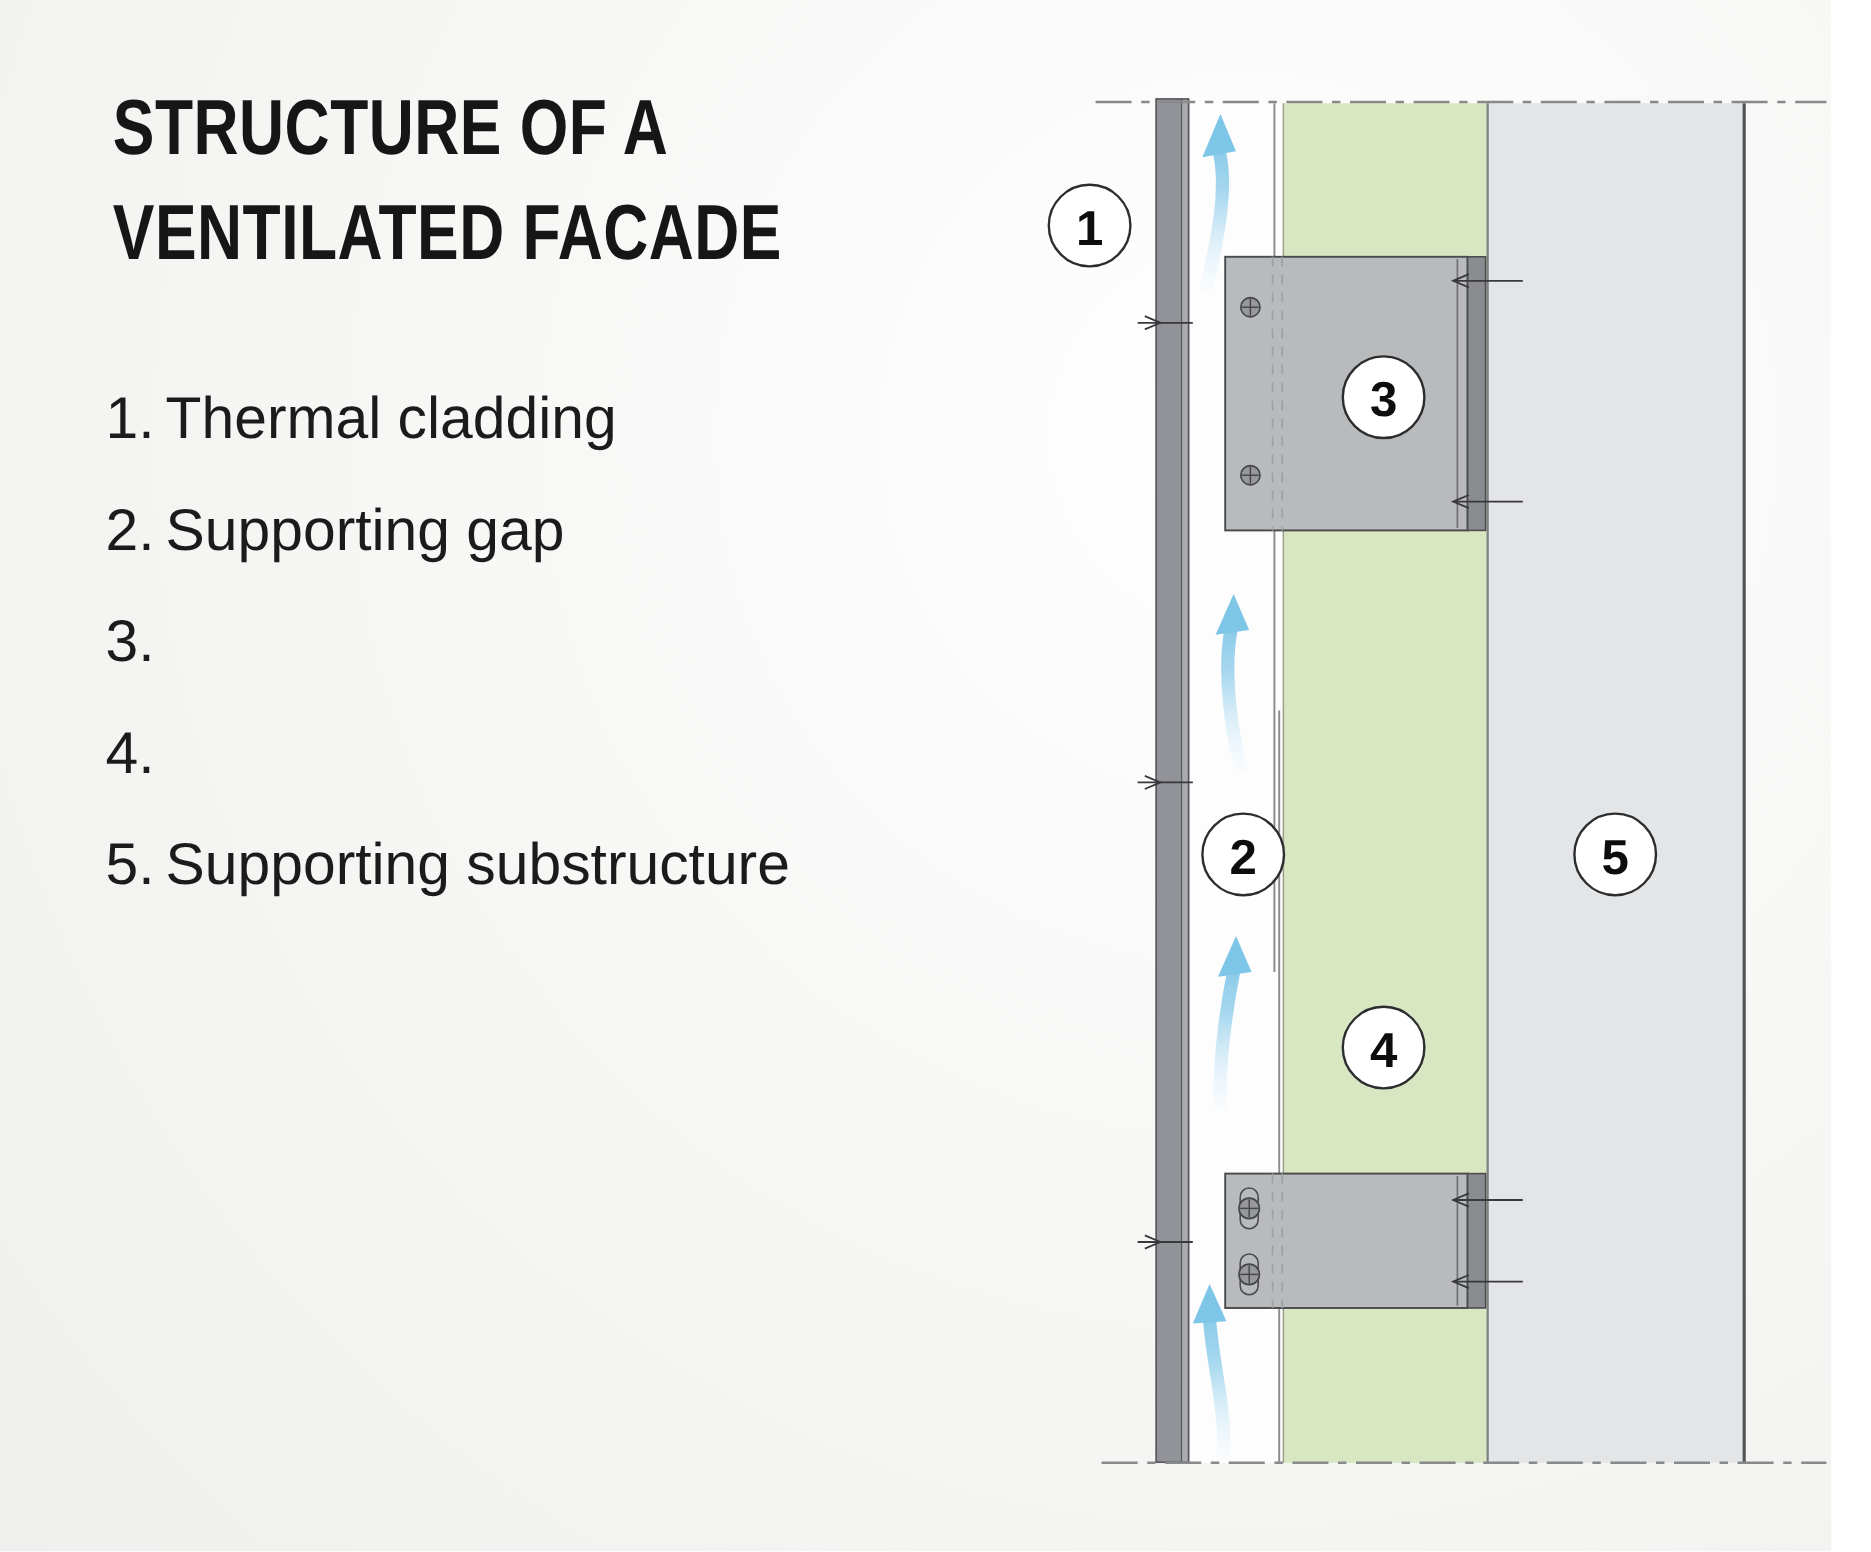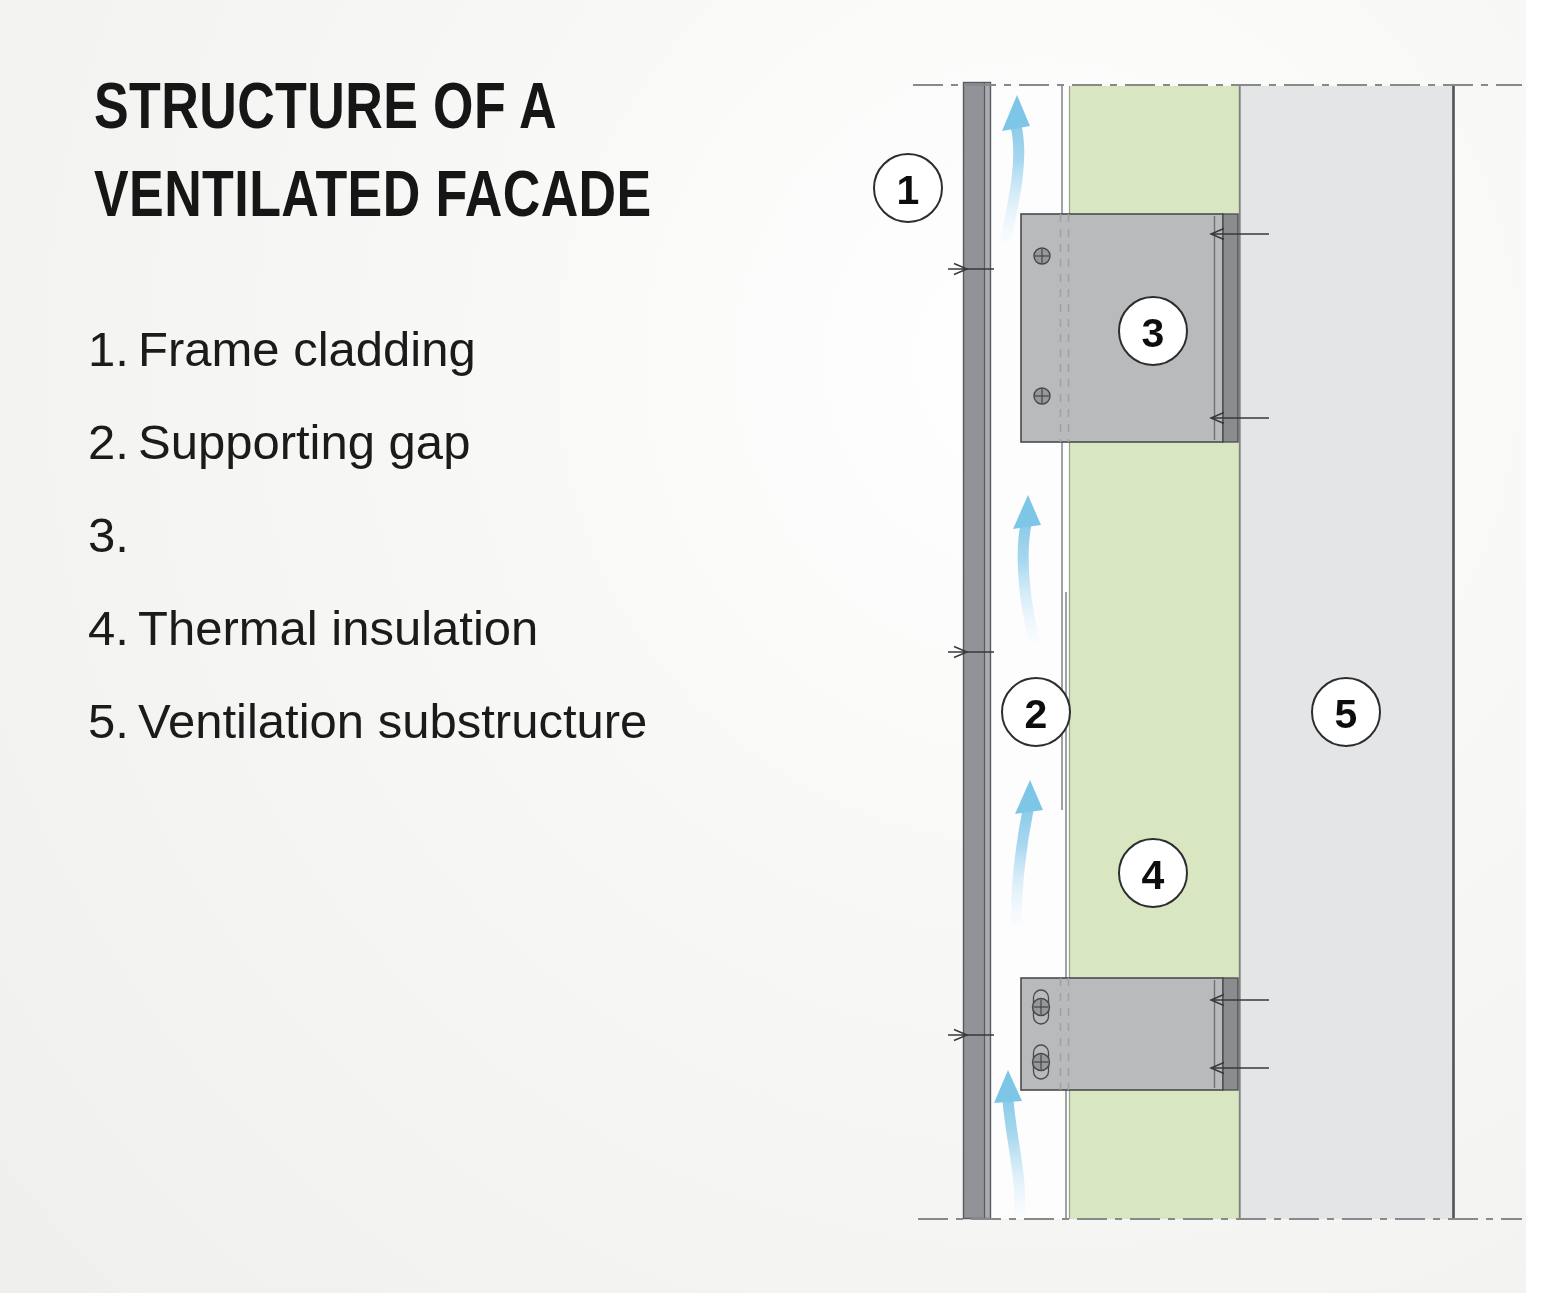--- a/index.html
+++ b/index.html
@@ -184,7 +184,7 @@
   <div class="legend">
     <div class="legend-item">
       <span class="num">1.</span>
-      <span class="label">Frame cladding</span>
+      <span class="label">Thermal cladding</span>
     </div>
     <div class="legend-item">
       <span class="num">2.</span>

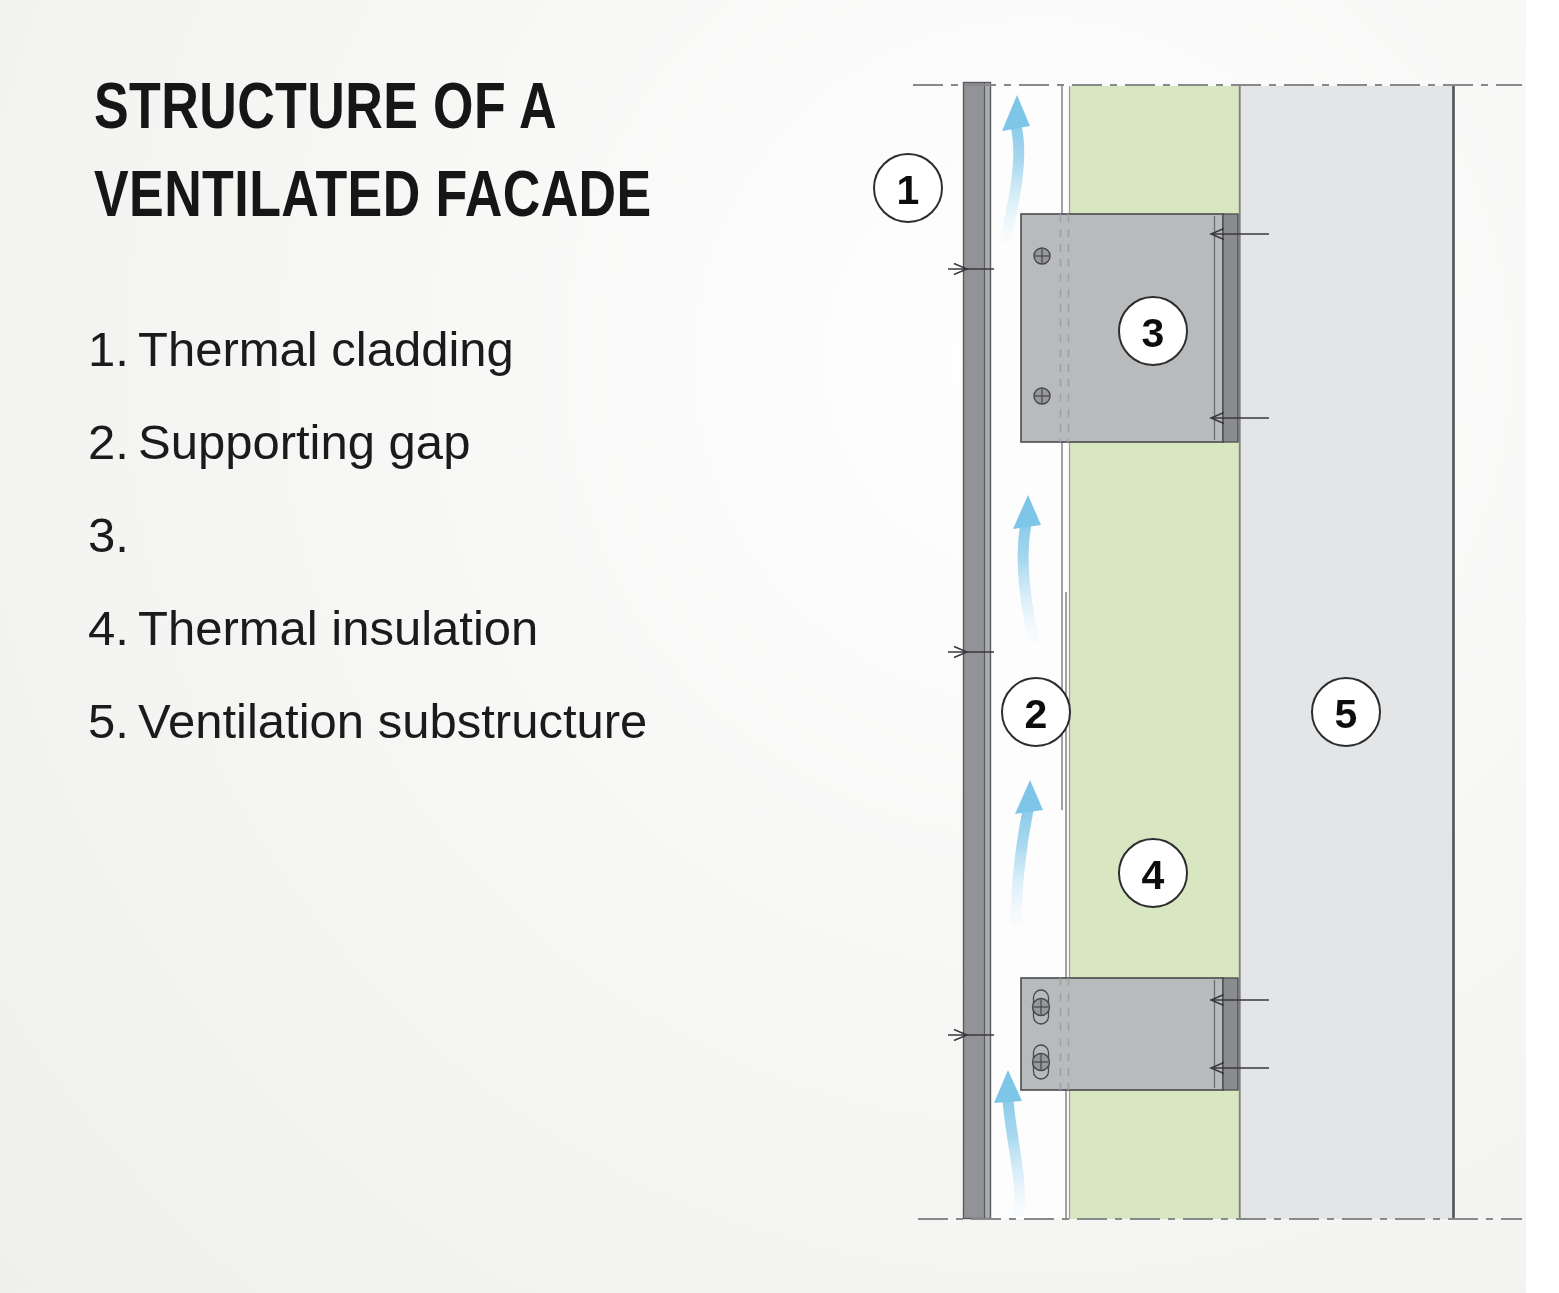--- a/index.html
+++ b/index.html
@@ -195,7 +195,6 @@
     </div>
     <div class="legend-item">
       <span class="num">4.</span>
-      <span class="label">Thermal insulation</span>
     </div>
     <div class="legend-item">
       <span class="num">5.</span>

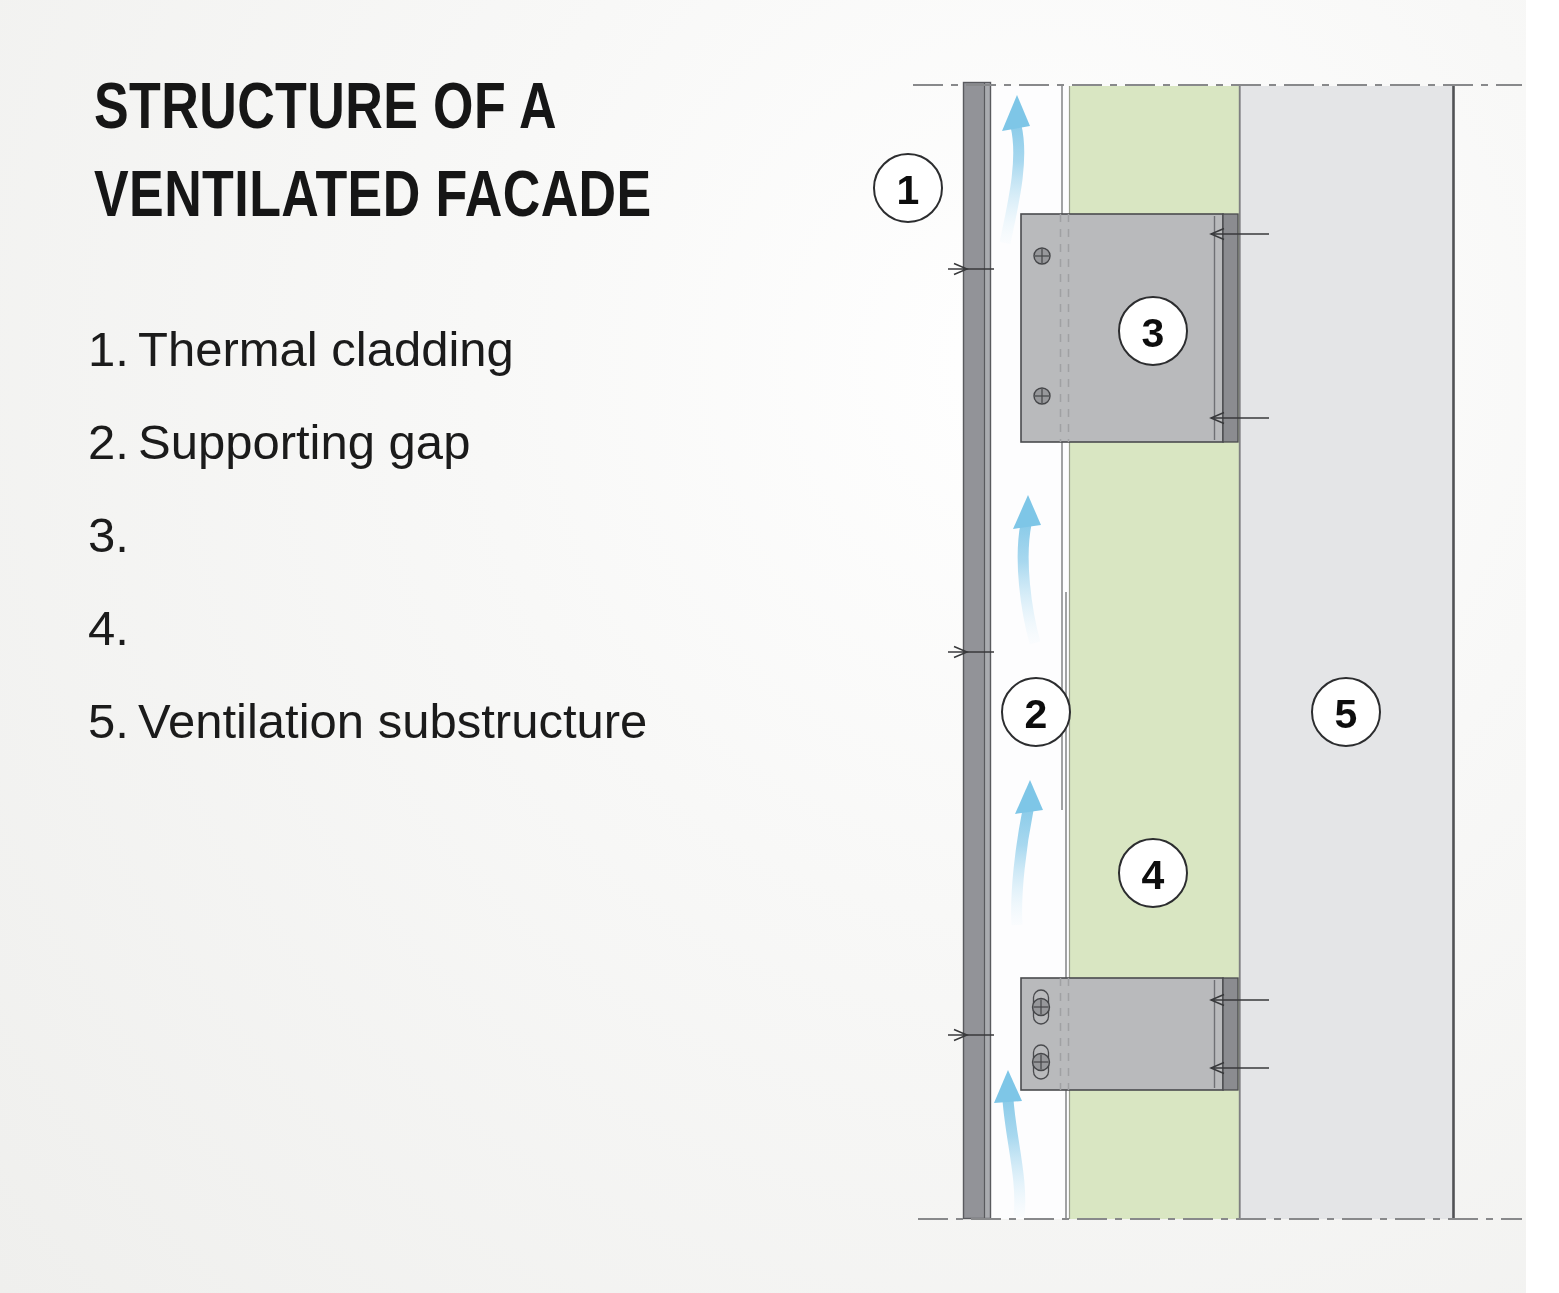--- a/index.html
+++ b/index.html
@@ -198,7 +198,7 @@
     </div>
     <div class="legend-item">
       <span class="num">5.</span>
-      <span class="label">Ventilation substructure</span>
+      <span class="label">Supporting substructure</span>
     </div>
   </div>
 

